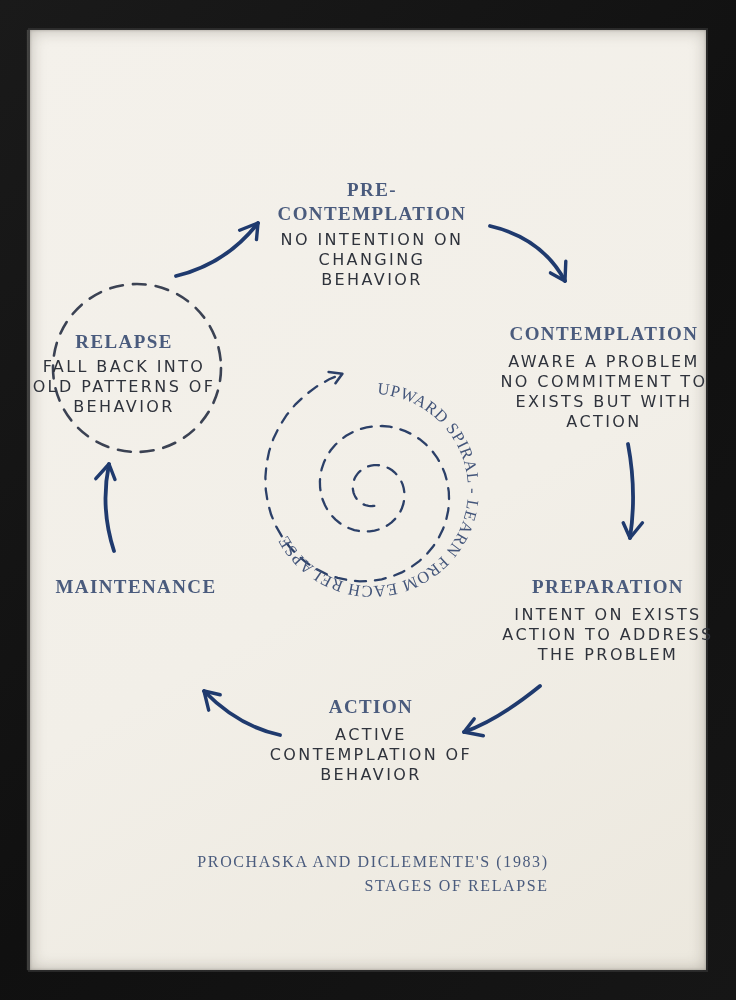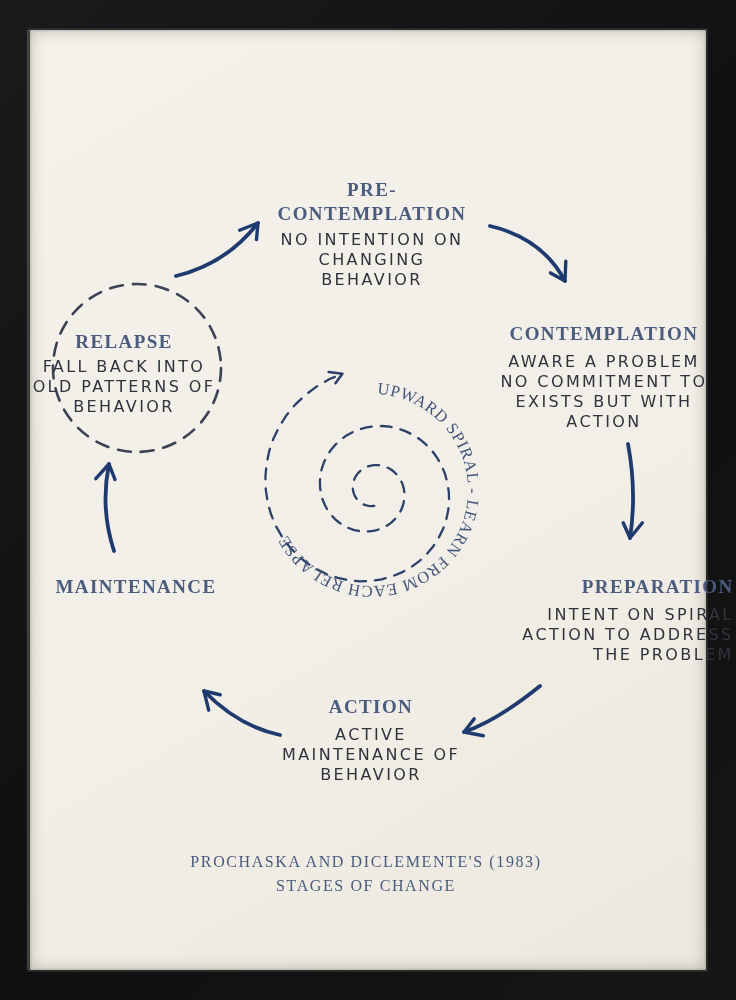--- a/index.html
+++ b/index.html
@@ -34,7 +34,7 @@
   }
   #st-pre{left:342px;top:148px;}
   #st-con{left:574px;top:292px;}
-  #st-prep{left:598px;top:545px;text-align:right;}
+  #st-prep{left:578px;top:545px;}
   #st-act{left:341px;top:665px;}
   #st-main{left:106px;top:545px;}
   #st-rel{left:94px;top:300px;}

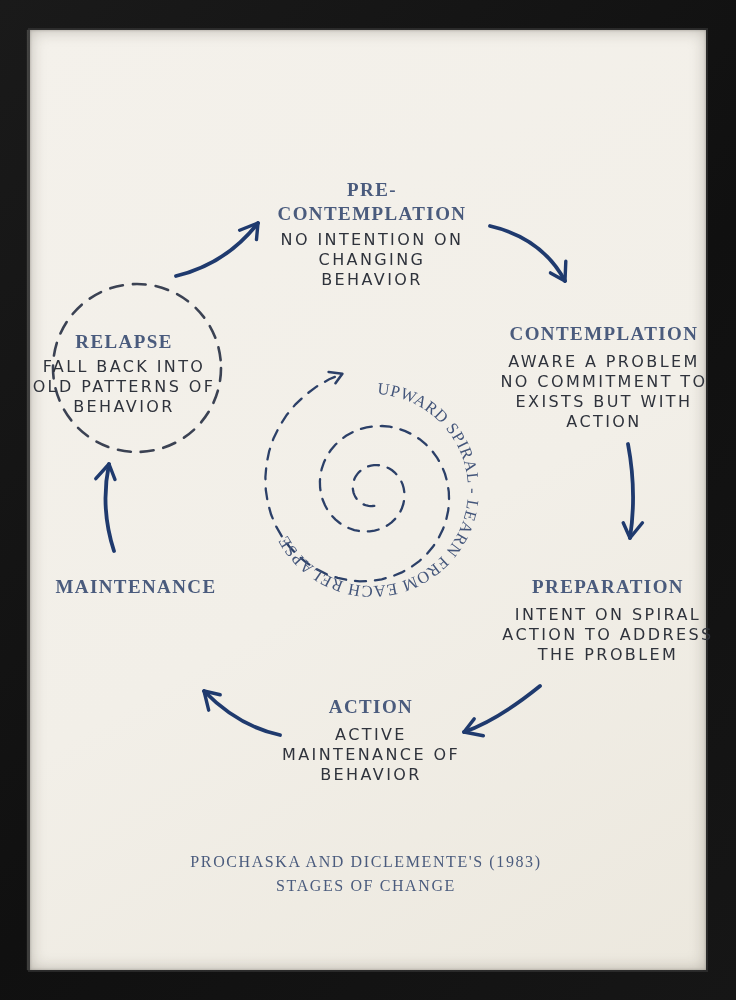--- a/index.html
+++ b/index.html
@@ -110,7 +110,7 @@
     <div class="stage" id="st-prep">
       <div class="h">PREPARATION</div>
       <div class="d">
-        <div>INTENT ON SPIRAL</div>
+        <div>INTENT ON EXISTS</div>
         <div>ACTION TO ADDRESS</div>
         <div>THE PROBLEM</div>
       </div>

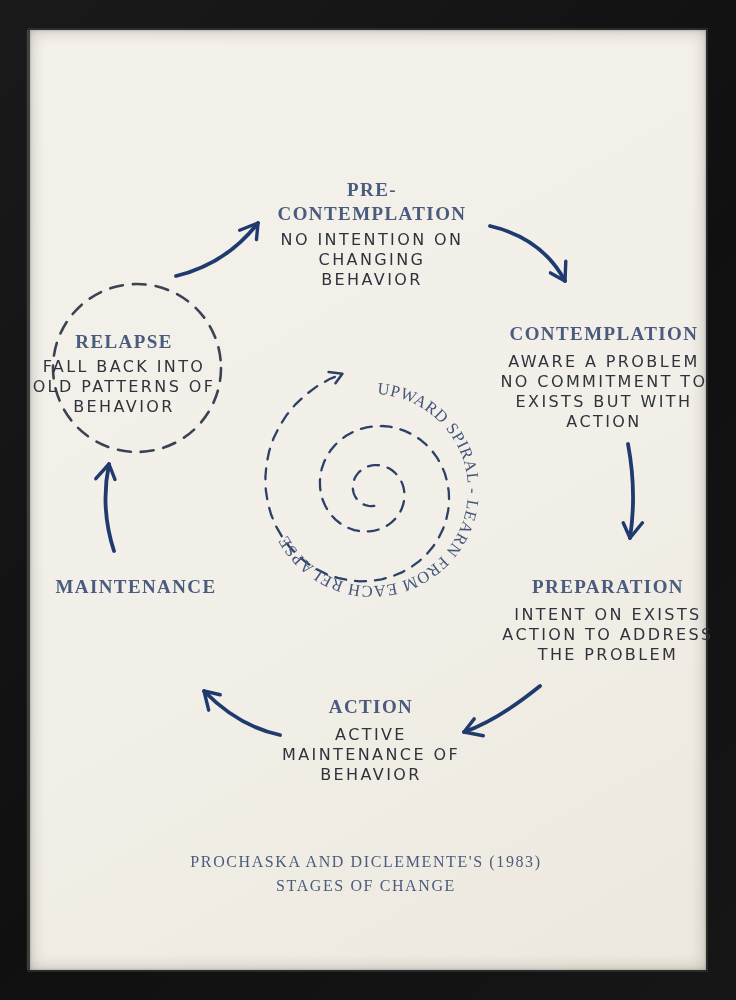--- a/index.html
+++ b/index.html
@@ -120,7 +120,7 @@
       <div class="h">ACTION</div>
       <div class="d">
         <div>ACTIVE</div>
-        <div>MAINTENANCE OF</div>
+        <div>CONTEMPLATION OF</div>
         <div>BEHAVIOR</div>
       </div>
     </div>

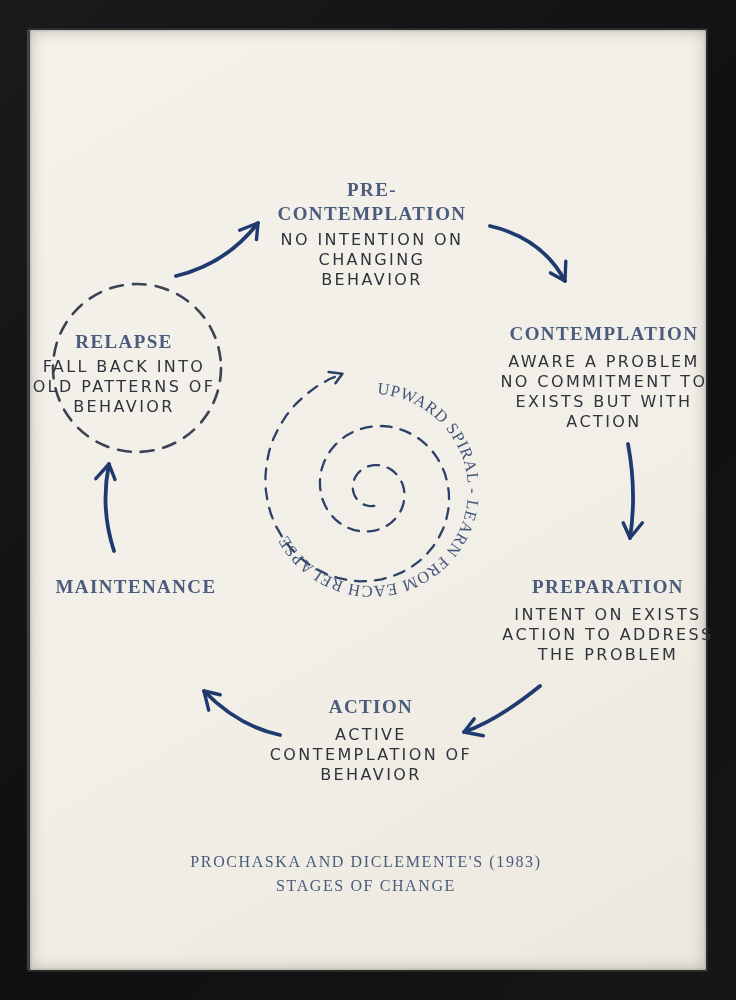--- a/index.html
+++ b/index.html
@@ -42,8 +42,8 @@
   #st-pre .d{margin-top:4px;}
 
   .caption{
-    position:absolute;left:336px;top:820px;transform:translateX(-50%);
-    text-align:center;white-space:nowrap;
+    position:absolute;left:343px;top:820px;transform:translateX(-50%);
+    text-align:right;white-space:nowrap;
     font-family:"Liberation Serif","DejaVu Serif",serif;
     font-size:16px;line-height:24px;letter-spacing:1.6px;color:#4a5b7d;
   }

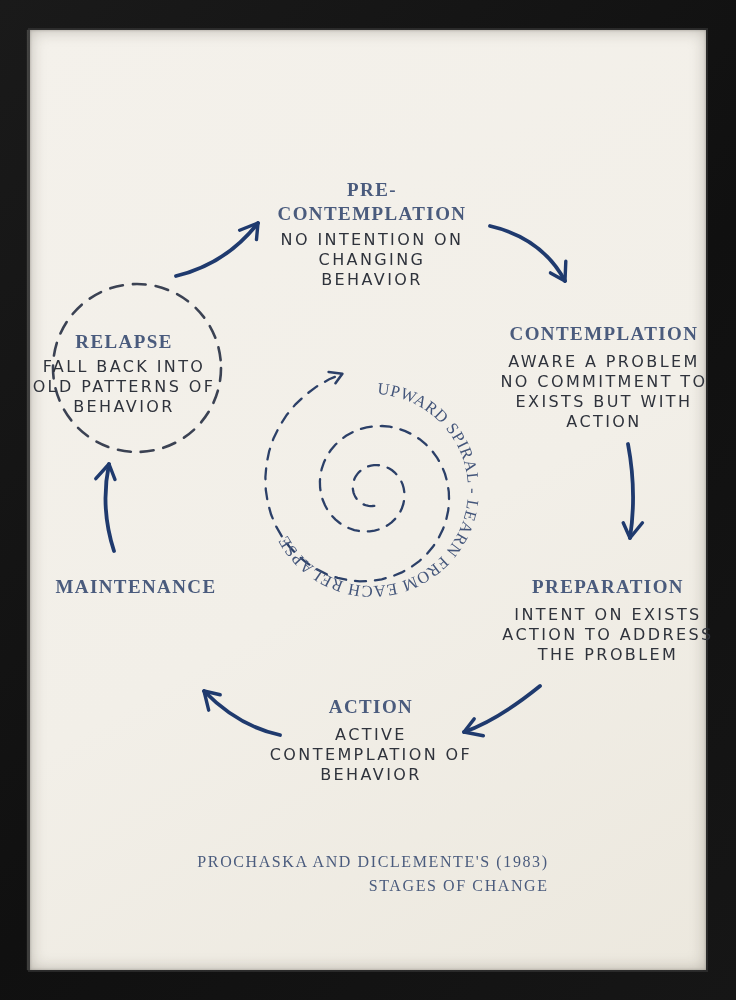--- a/index.html
+++ b/index.html
@@ -140,7 +140,7 @@
 
     <div class="caption">
       <div>PROCHASKA AND DICLEMENTE'S (1983)</div>
-      <div>STAGES OF CHANGE</div>
+      <div>STAGES OF RELAPSE</div>
     </div>
 
   </div>

